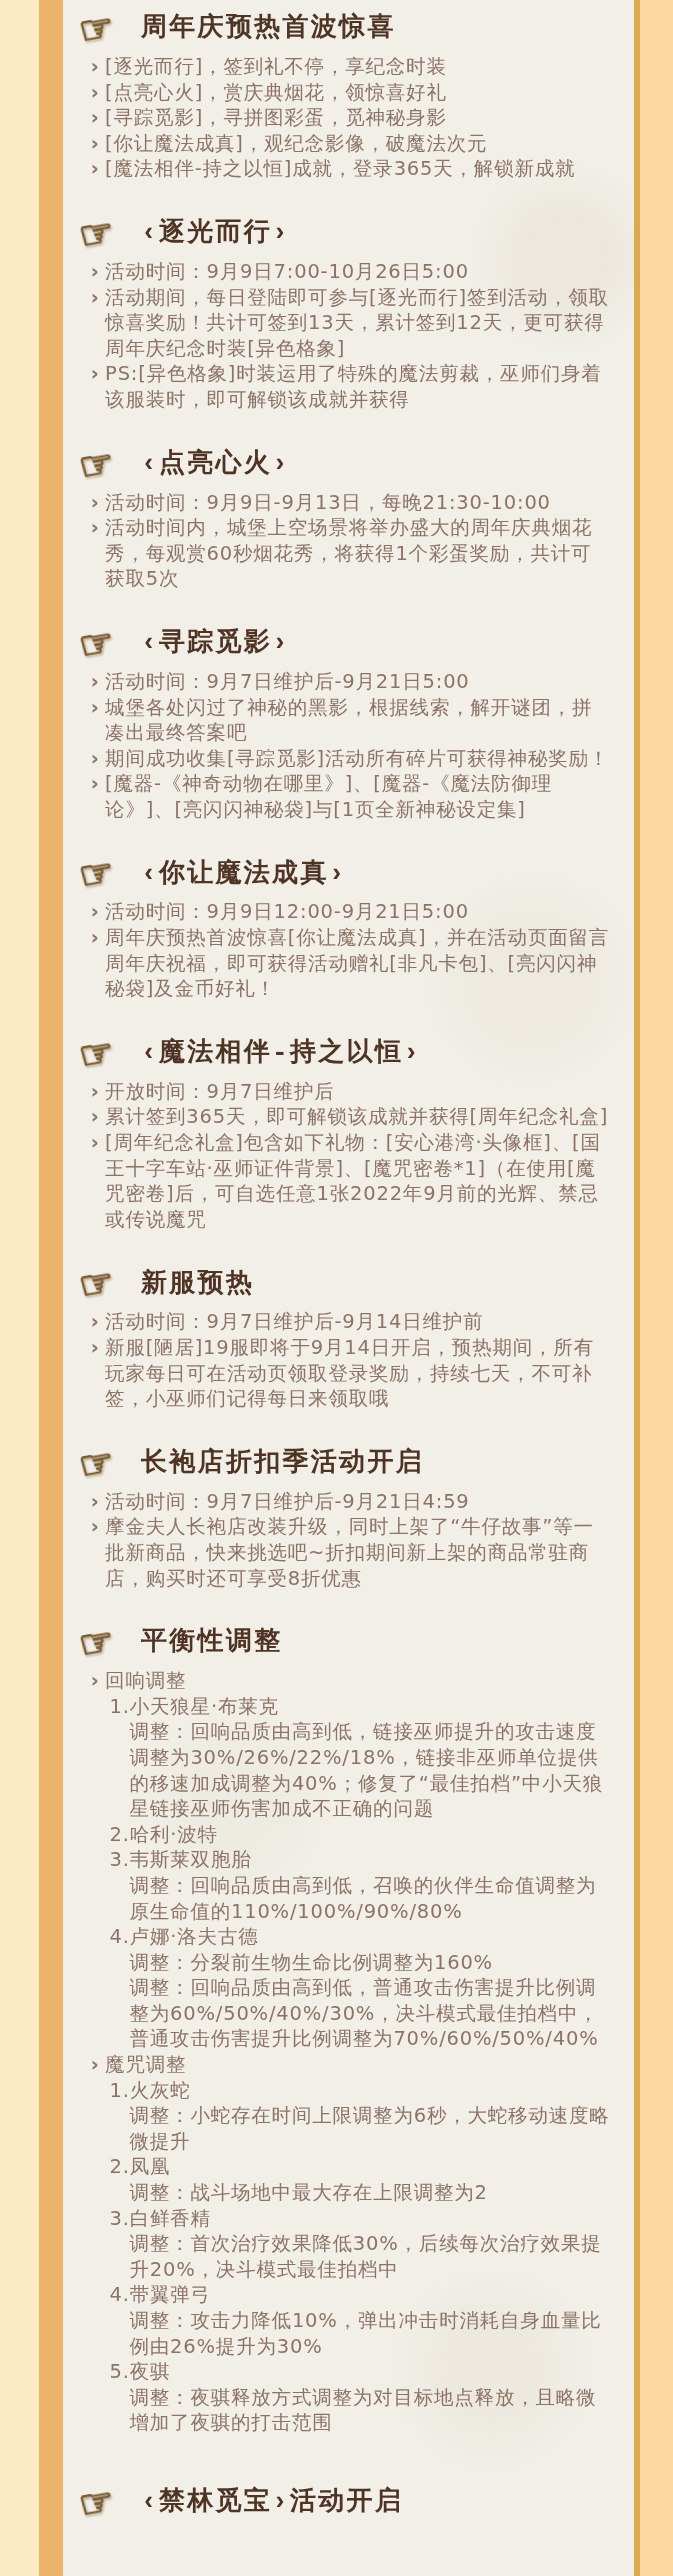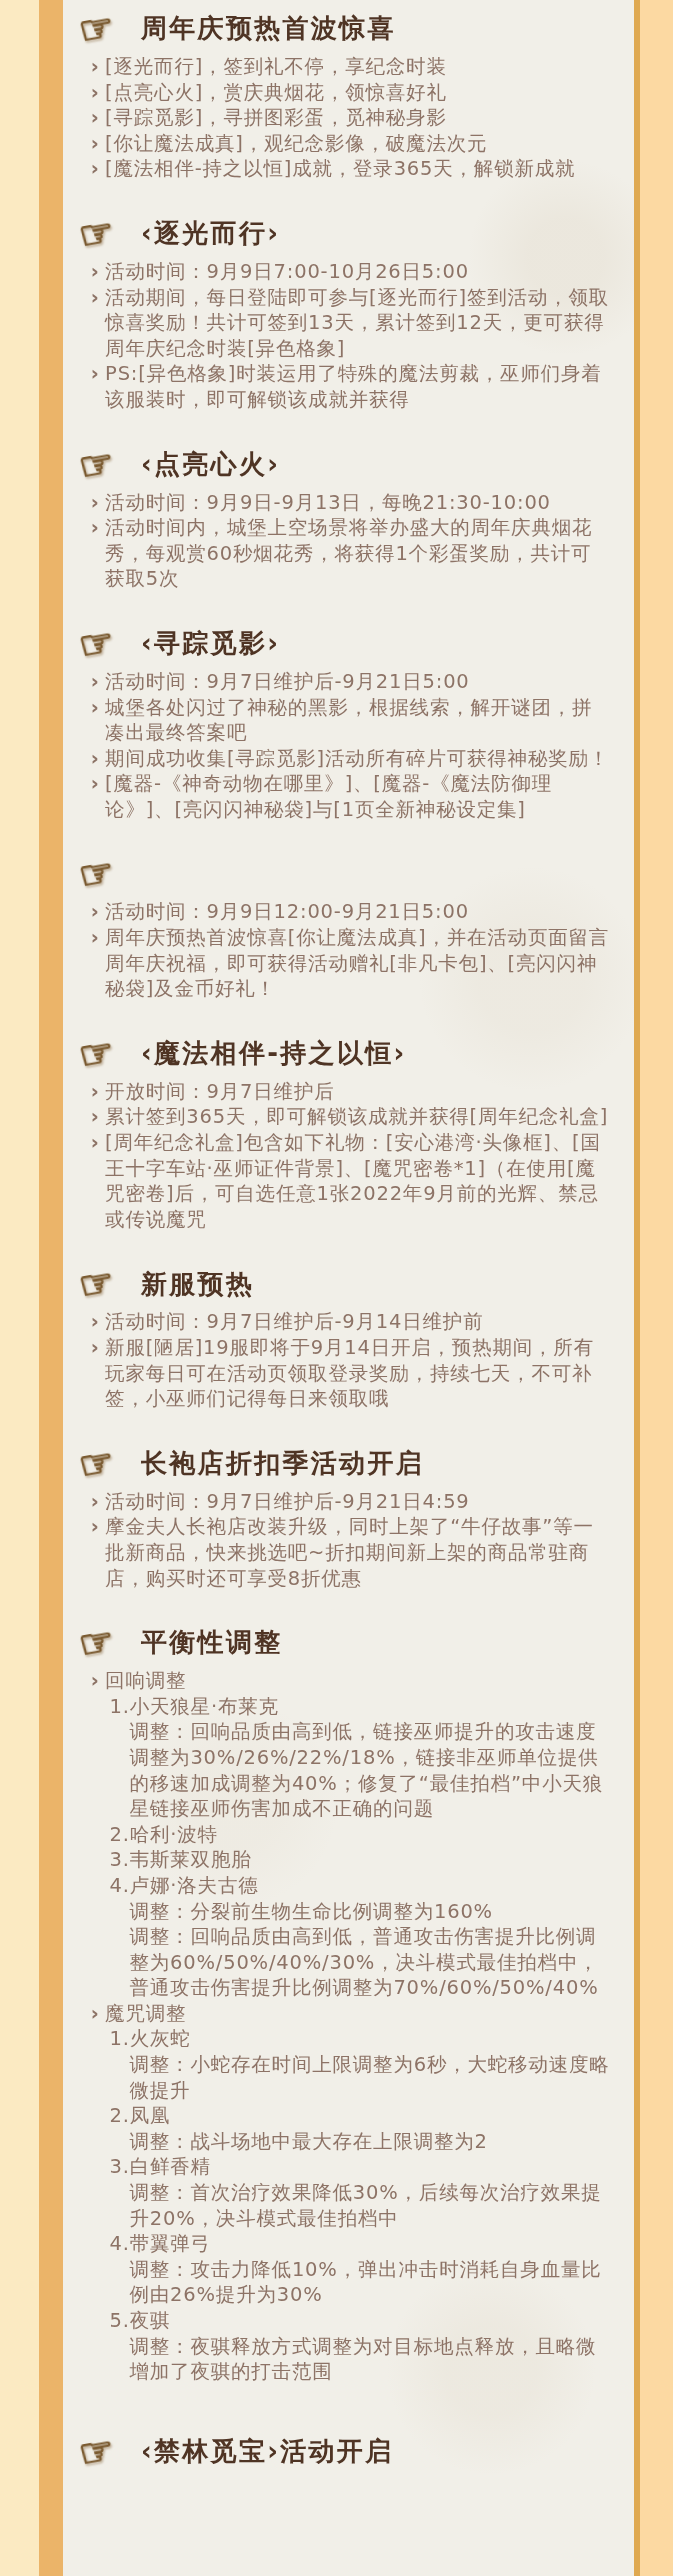--- a/index.html
+++ b/index.html
@@ -38,7 +38,7 @@
   }
   .sec-title{
     margin:0;font-size:26px;font-weight:700;color:#4f3424;
-    letter-spacing:2.3px;line-height:1.4;
+    letter-spacing:2.3px;line-height:1.4;font-family:Liberation Mono, monospace;
   }
   .items{
     padding-left:16.5px;padding-right:22.6px;

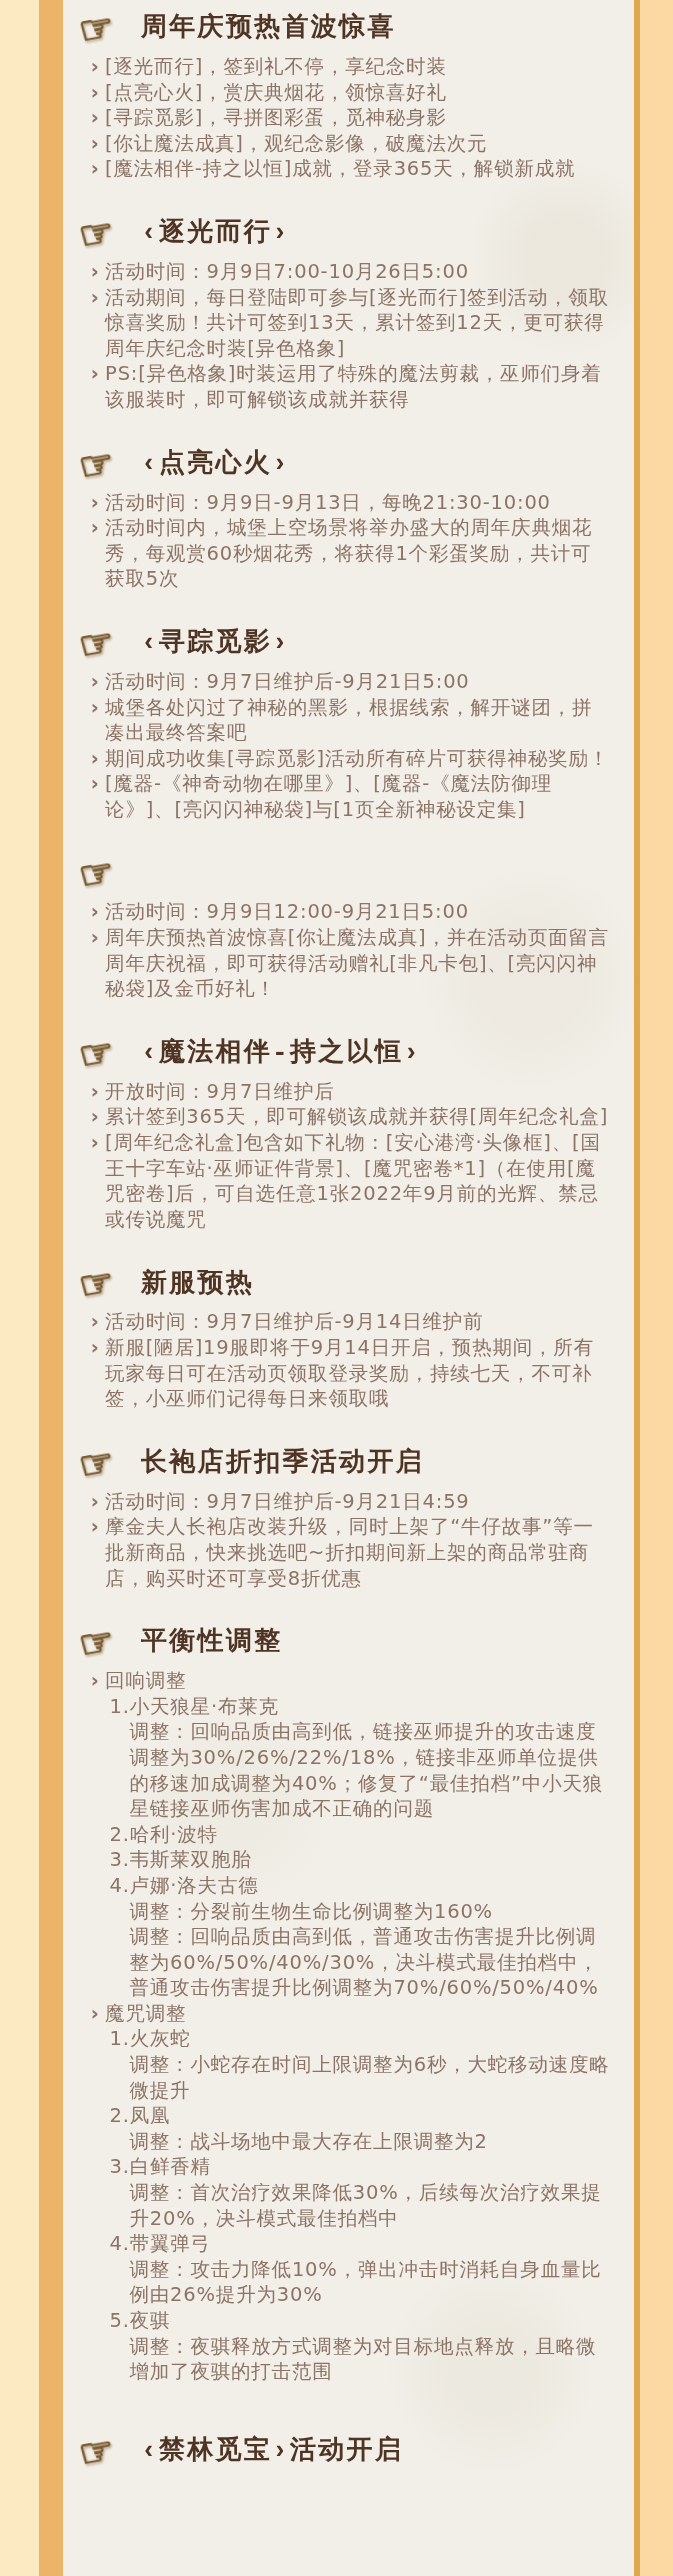--- a/index.html
+++ b/index.html
@@ -155,6 +155,7 @@
   <section class="section">
     <div class="sec-header">
       <span class="hand">☞</span>
+      <h2 class="sec-title">‹你让魔法成真›</h2>
     </div>
     <div class="items">
       <div class="item item-bullet">

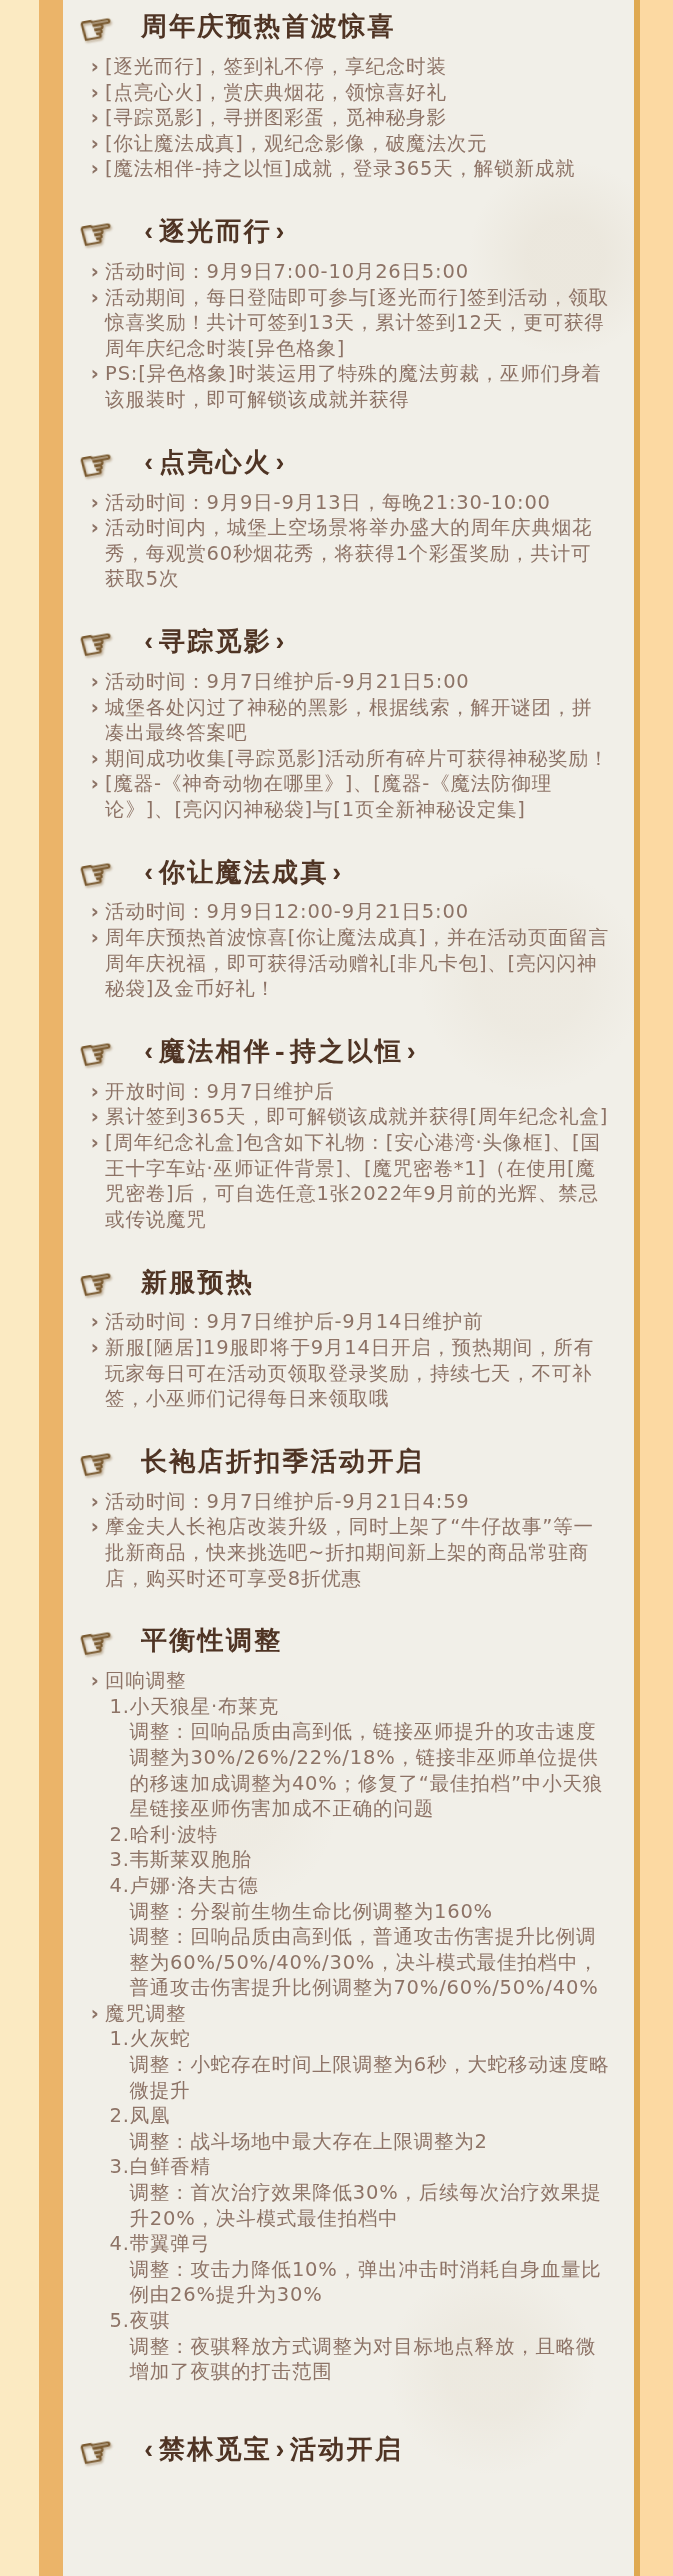--- a/index.html
+++ b/index.html
@@ -246,6 +246,9 @@
       <div class="item item-num">
           <span class="txt">3.韦斯莱双胞胎</span>
         </div>
+      <div class="item item-detail">
+          <span class="txt">调整：回响品质由高到低，召唤的伙伴生命值调整为原生命值的110%/100%/90%/80%</span>
+        </div>
       <div class="item item-num">
           <span class="txt">4.卢娜·洛夫古德</span>
         </div>

